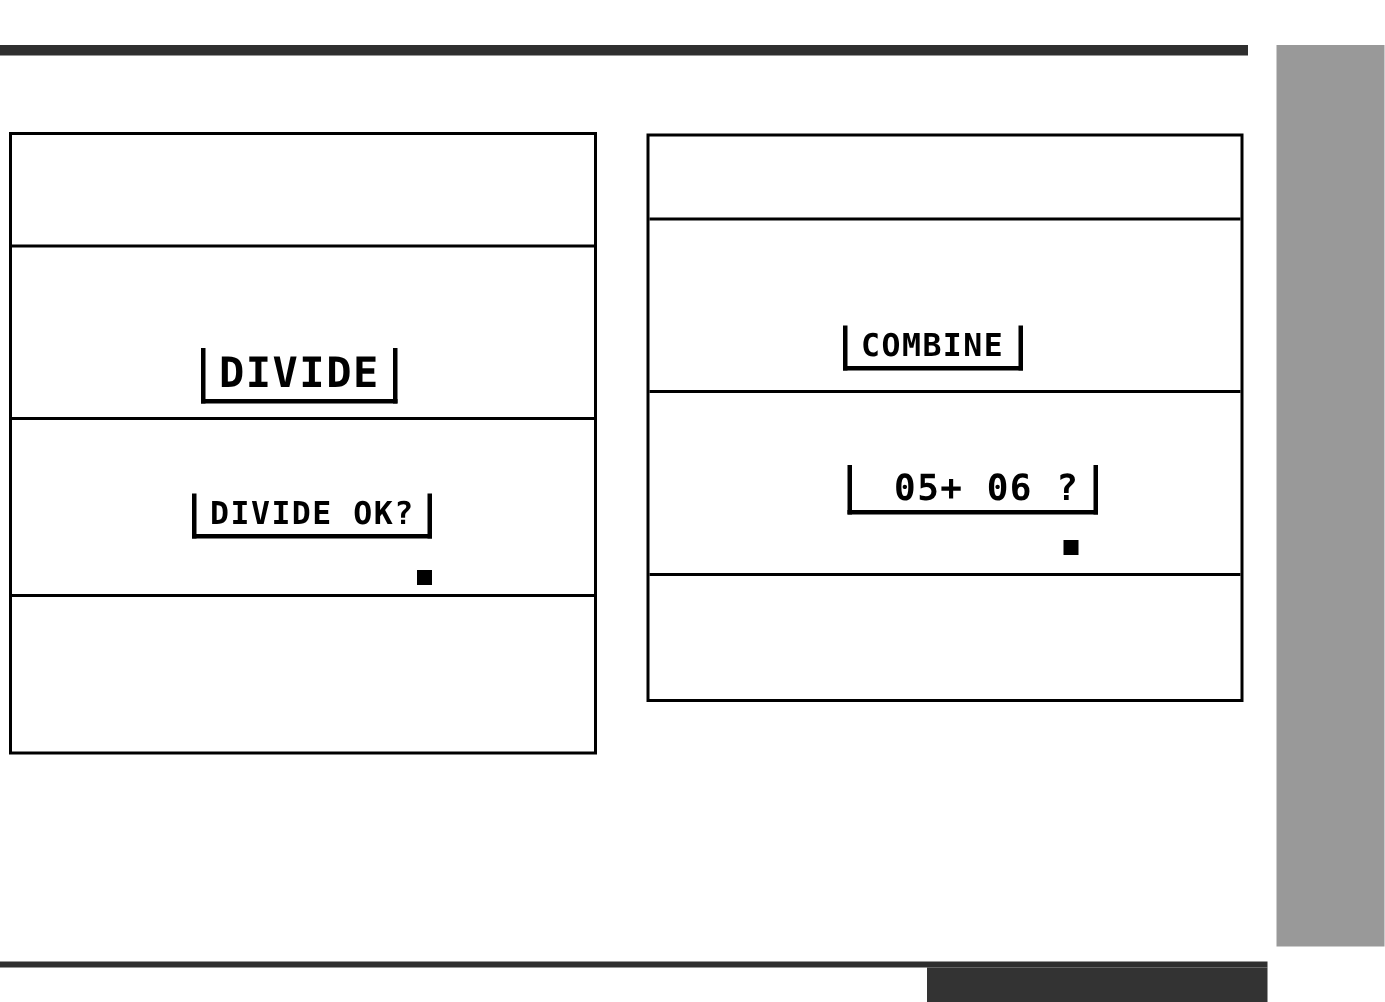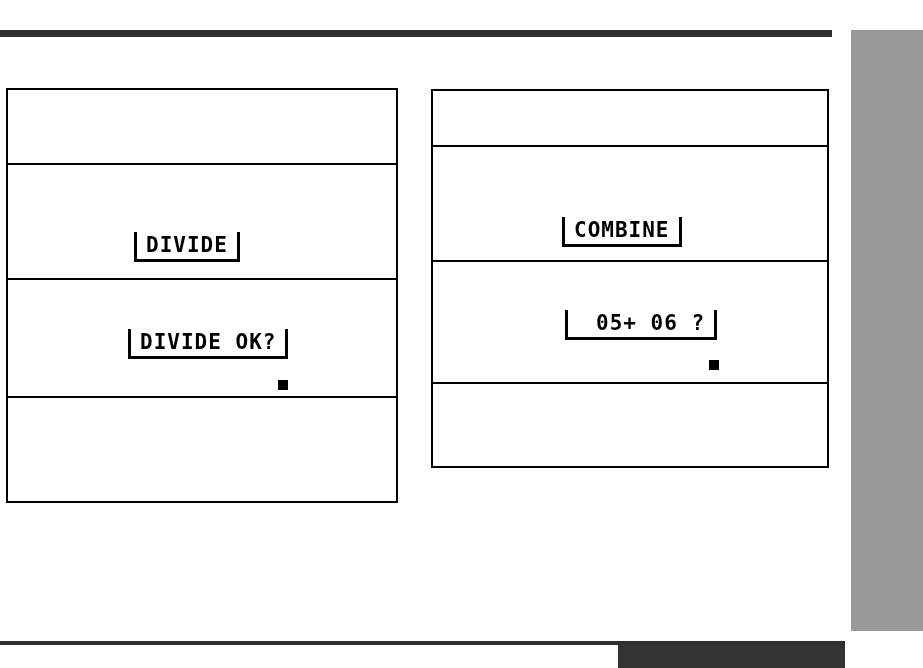--- a/index.html
+++ b/index.html
@@ -108,7 +108,7 @@
   .lcd-divide {
     left: 134px;
     top: 232px;
-    font-size: 21px;
+    font-size: 28px;
   }
   .lcd-divide-ok {
     left: 128px;

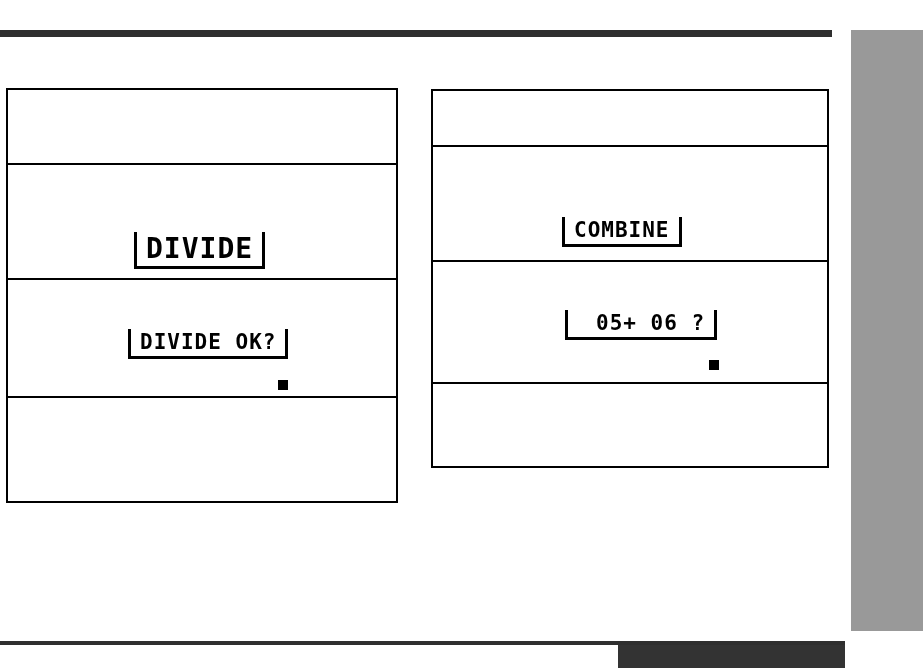--- a/index.html
+++ b/index.html
@@ -124,7 +124,7 @@
   .lcd-sum {
     left: 565px;
     top: 310px;
-    font-size: 21px;
+    font-size: 24px;
     padding-left: 28px;
   }
 

